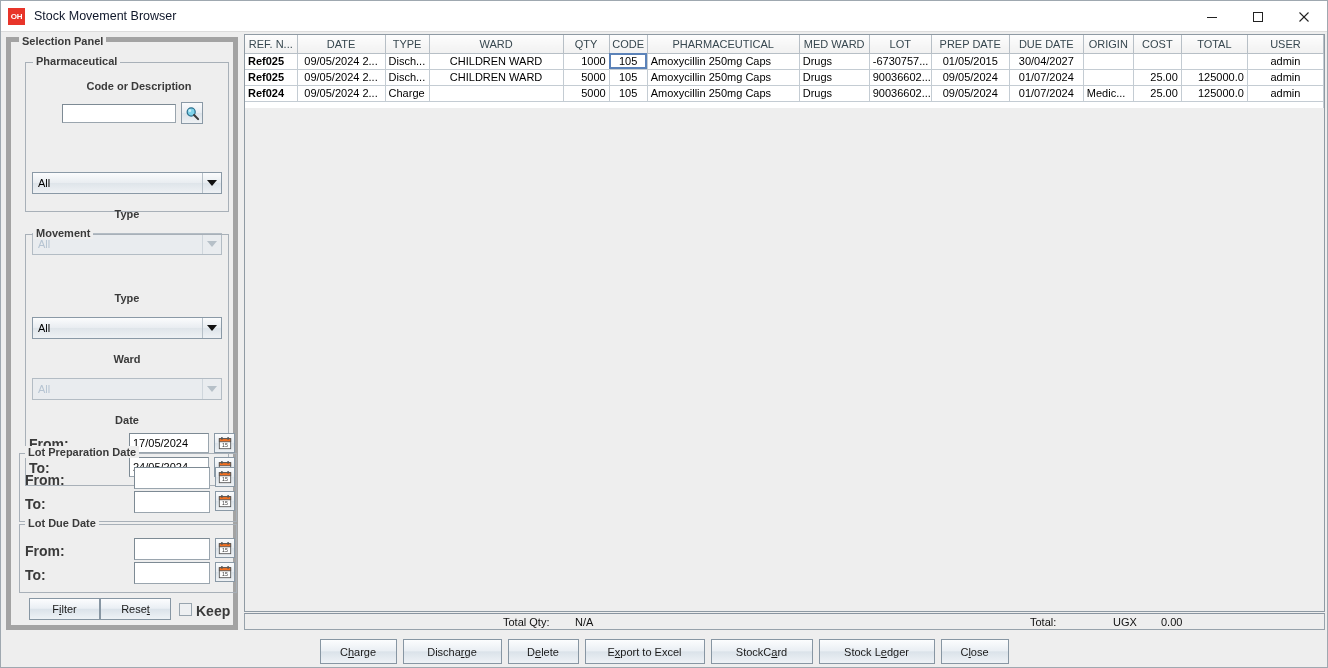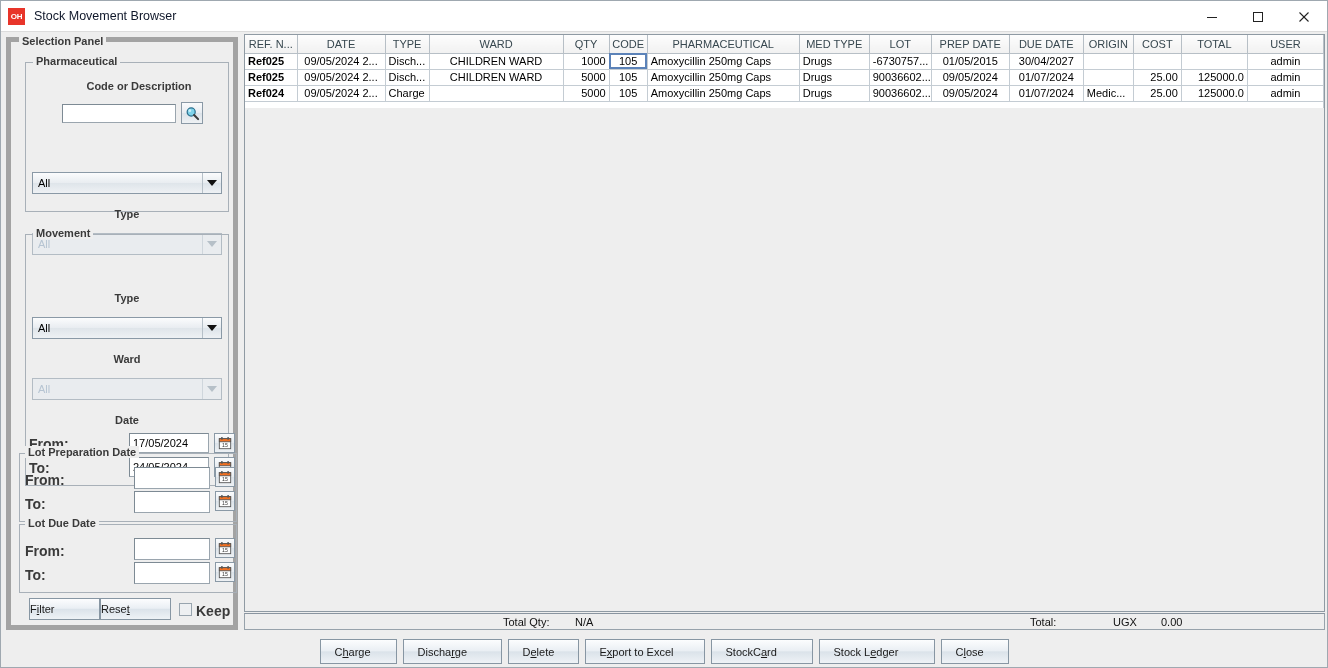--- a/index.html
+++ b/index.html
@@ -417,7 +417,7 @@
           <th>QTY</th>
           <th>CODE</th>
           <th>PHARMACEUTICAL</th>
-          <th>MED TYPE</th>
+          <th>MED WARD</th>
           <th>LOT</th>
           <th>PREP DATE</th>
           <th>DUE DATE</th>

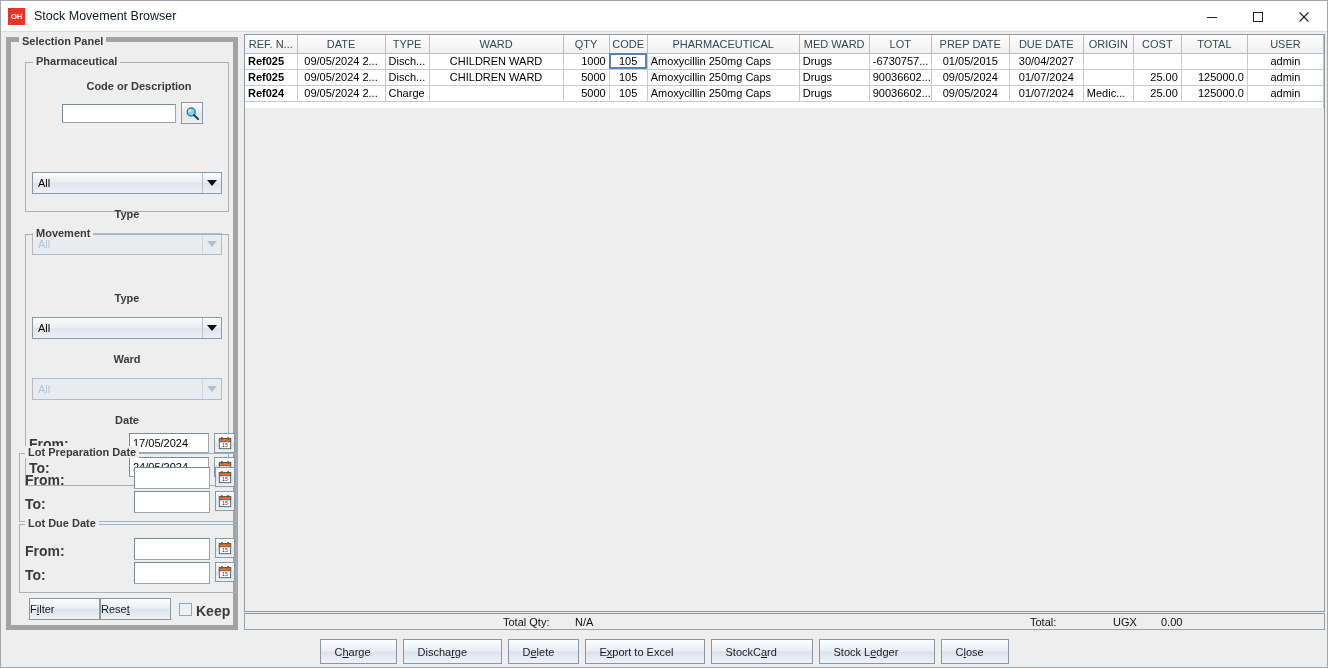--- a/index.html
+++ b/index.html
@@ -134,7 +134,7 @@
     border: 1px solid #8796a3;
     font-size: 11px;
     color: #1a1a1a;
-    display: flex; align-items: center; 
+    display: flex; align-items: center; justify-content: center;
     font-family: "Liberation Sans", sans-serif;
     white-space: nowrap;
   }

